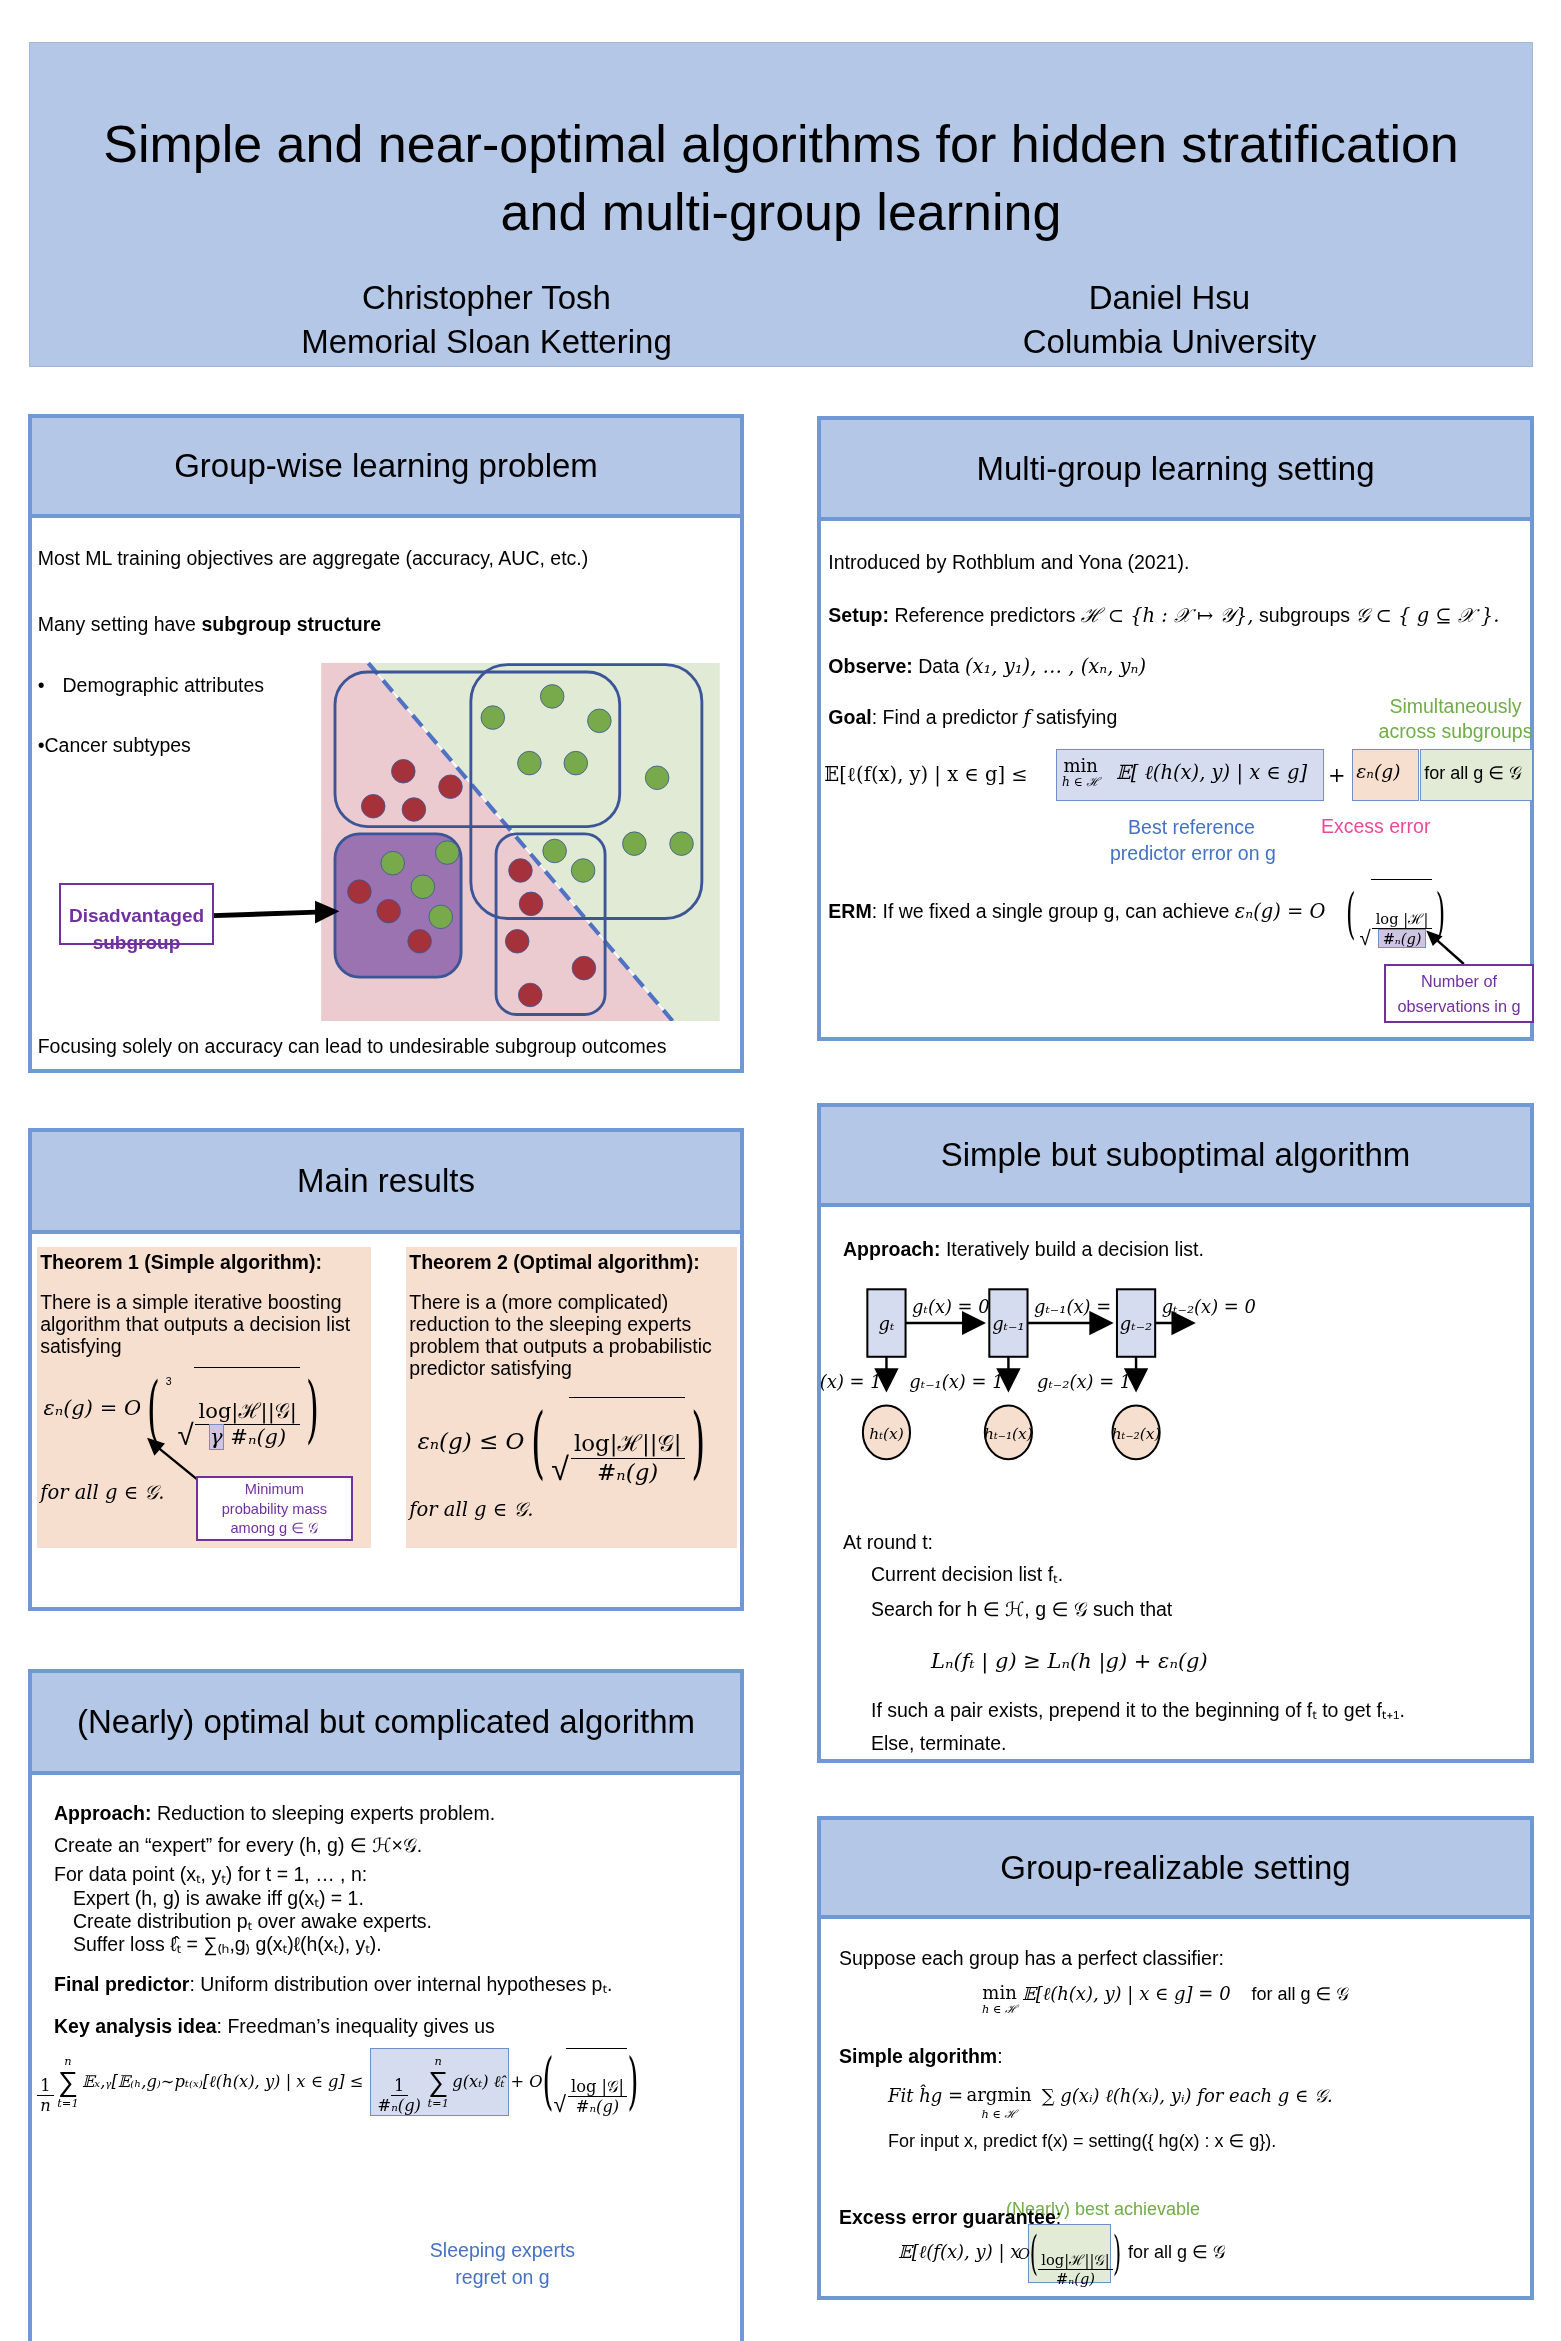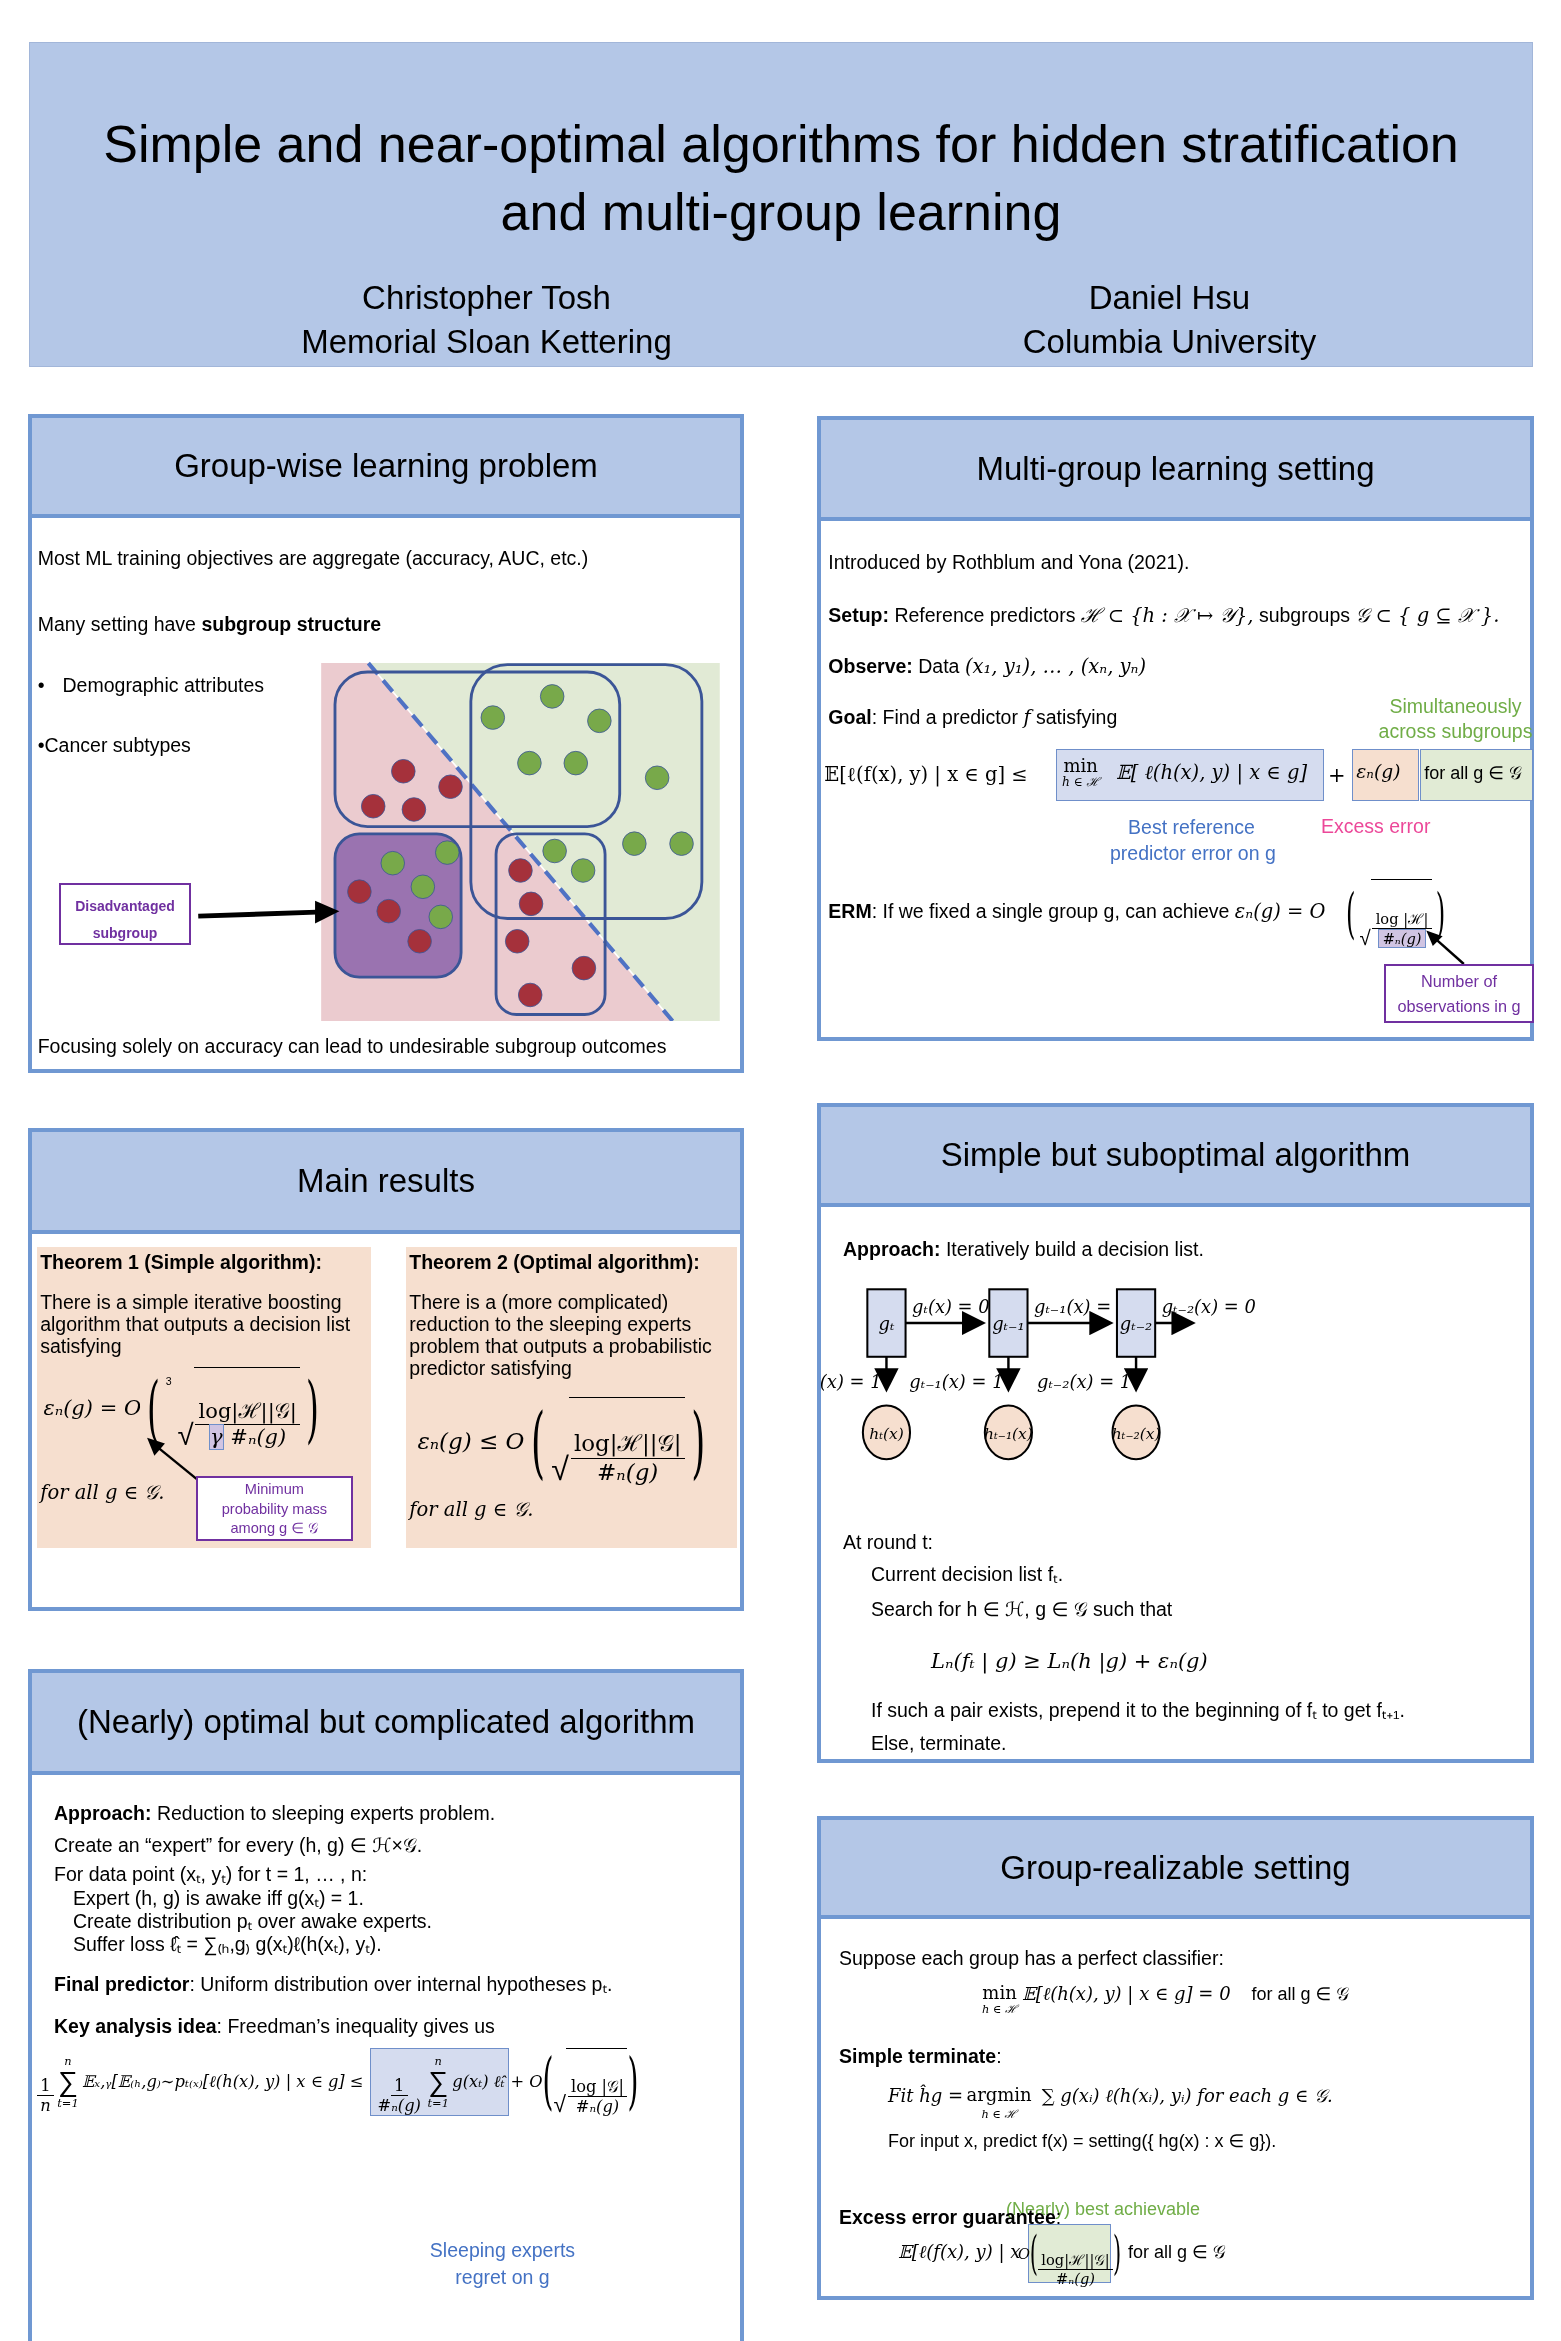--- a/index.html
+++ b/index.html
@@ -106,7 +106,7 @@
     <line x1="4" y1="32" x2="150" y2="27" stroke="#000" stroke-width="6"></line>
     <polygon points="148,13 178,26 148,41" fill="#000"></polygon>
   </svg>
-  <div class="callout" style="left:27px; top:465px; width:132px; height:62px; font-size:14px; line-height:27px; font-weight:bold; padding-top:8px;">
+  <div class="callout" style="left:27px; top:465px; width:155px; height:62px; font-size:19px; line-height:27px; font-weight:bold; padding-top:17px;">
     <div>Disadvantaged</div>
     <div>subgroup</div>
   </div>

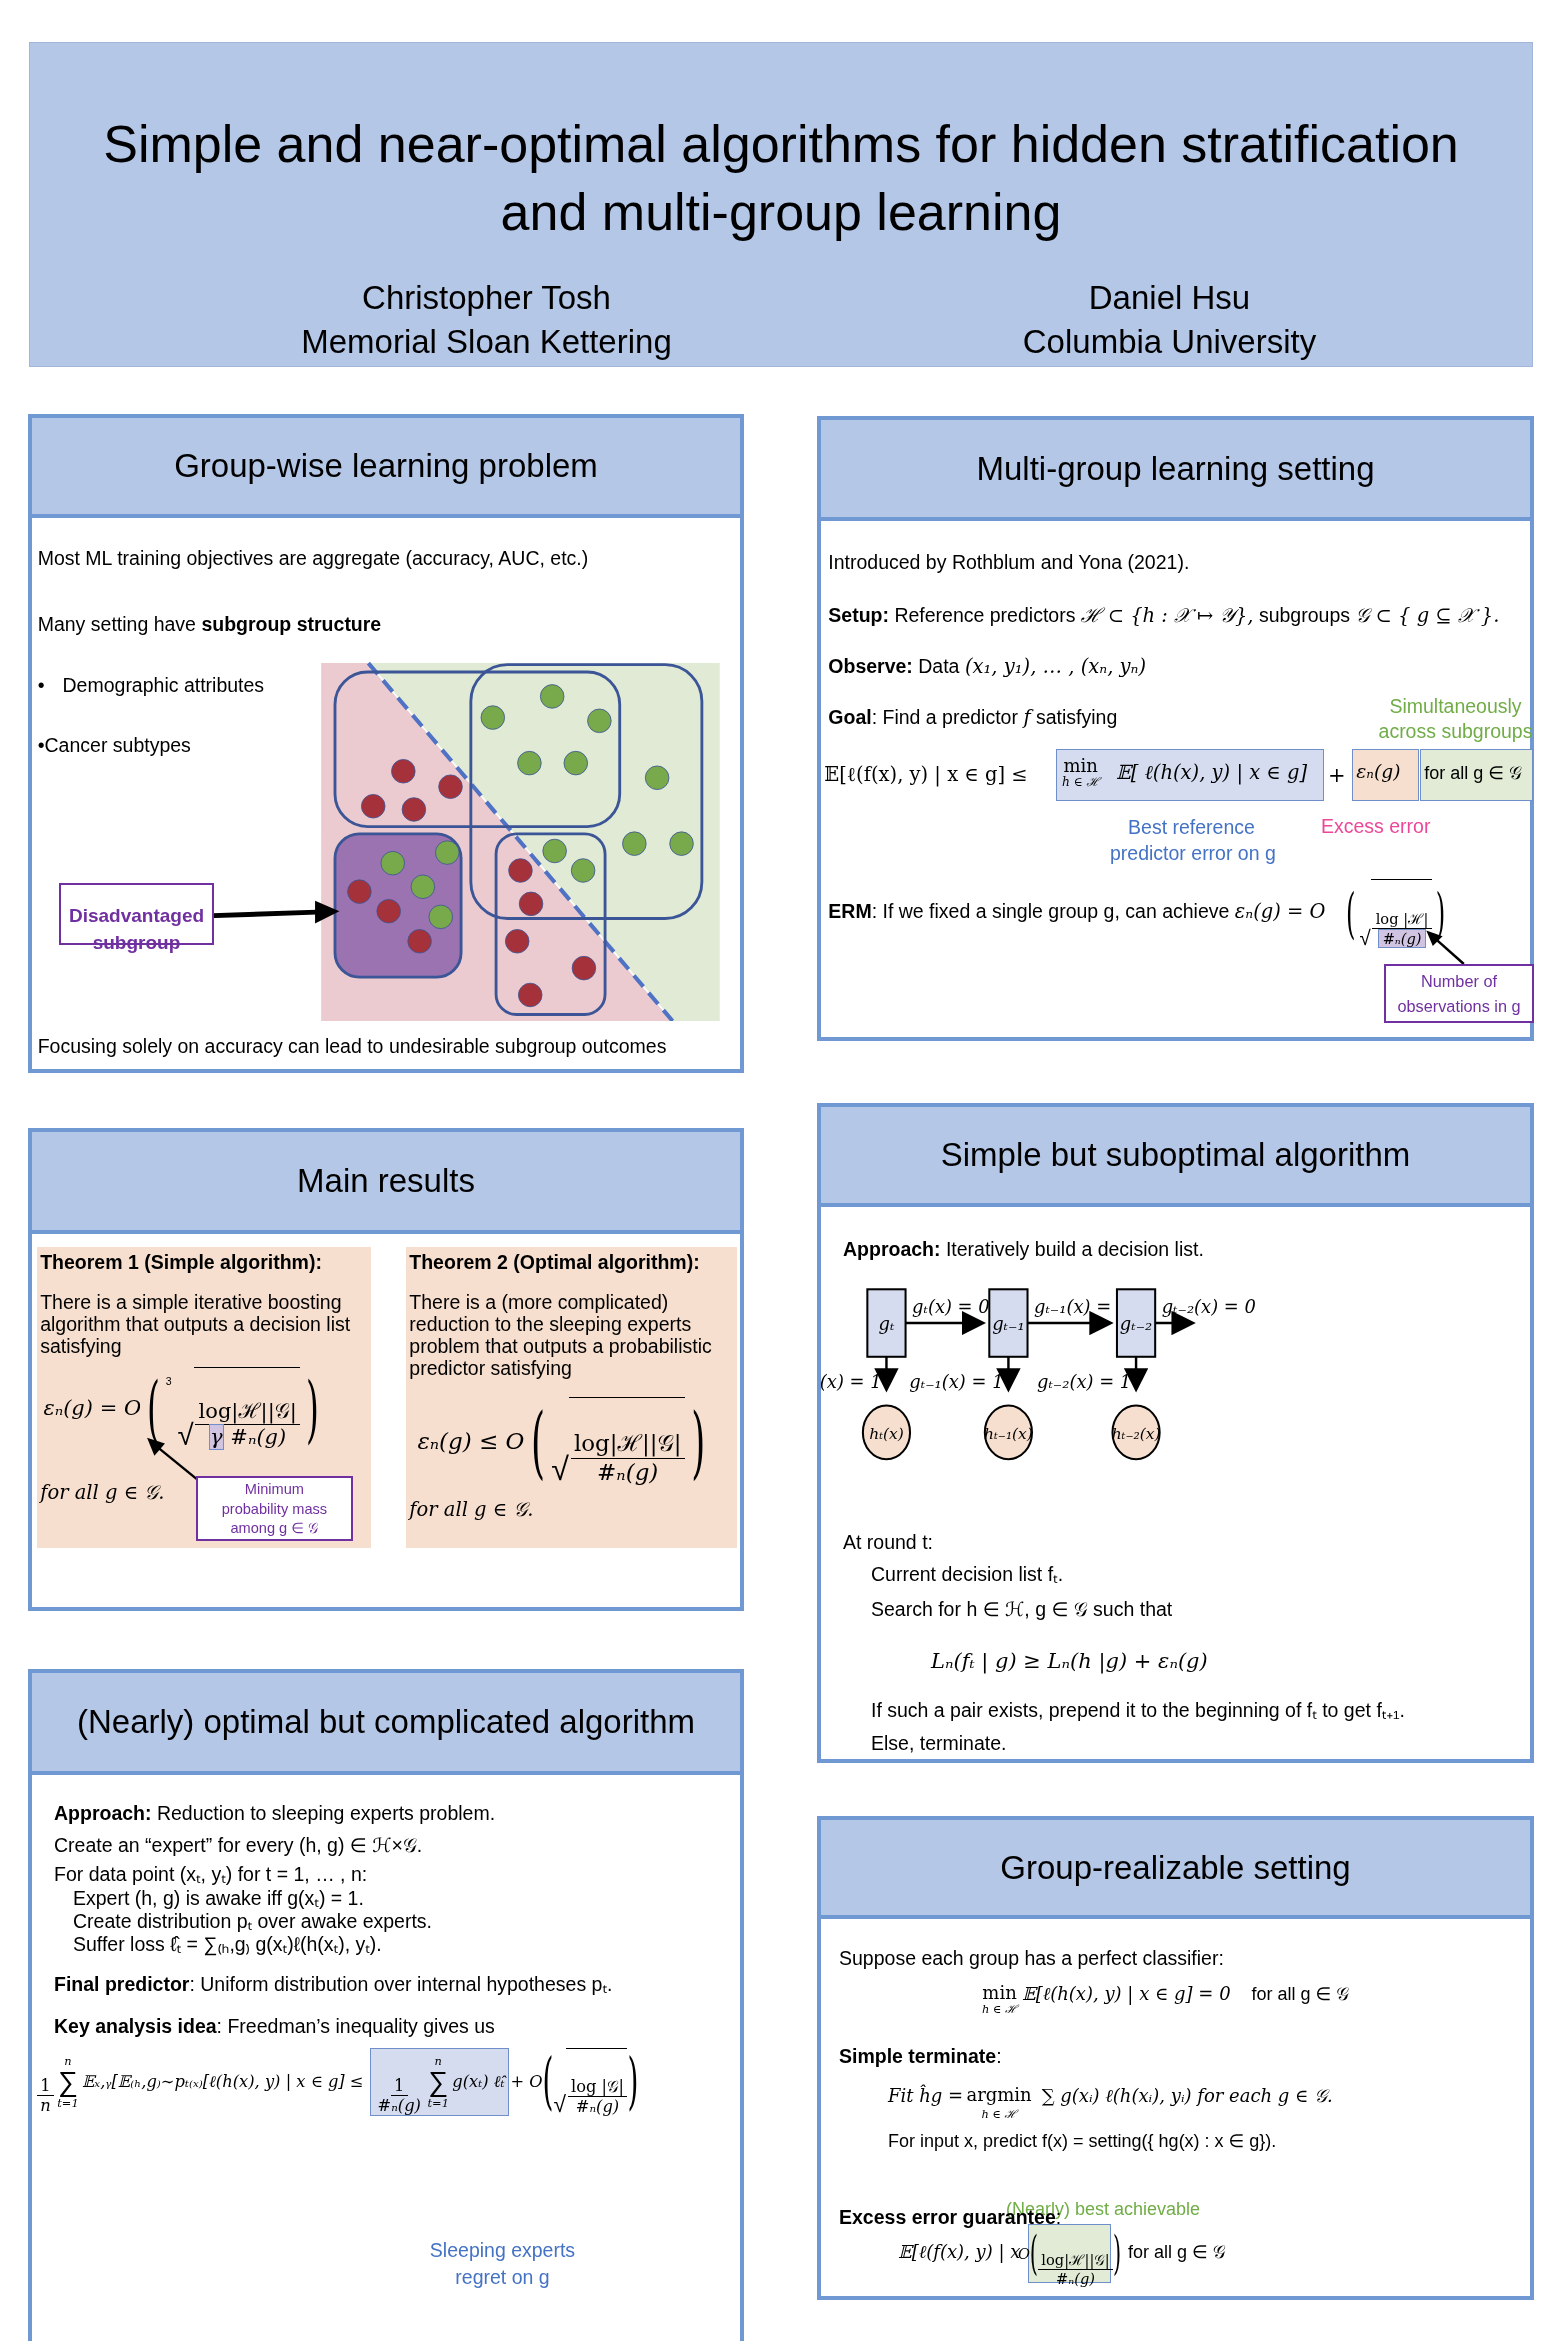--- a/index.html
+++ b/index.html
@@ -323,7 +323,7 @@
     <span class="m" style="margin-left:4.9px; margin-top:-1.6px;">𝔼[ℓ(h(x), y) | x ∈ g] = 0</span>
     <span style="margin-left:21px; margin-top:-1.6px;">for all  g ∈ 𝒢</span>
   </div>
-  <div class="txt" style="left:18px; top:224px;"><b>Simple terminate</b><span>:</span></div>
+  <div class="txt" style="left:18px; top:224px;"><b>Simple algorithm</b><span>:</span></div>
   <div class="abs" style="left:67px; top:265px; font-size:18px; white-space:nowrap; display:flex; align-items:flex-start;">
     <span class="m">Fit ĥg = </span>
     <span style="display:inline-flex; flex-direction:column; align-items:center; line-height:19.5px; margin-left:3.3px;">

